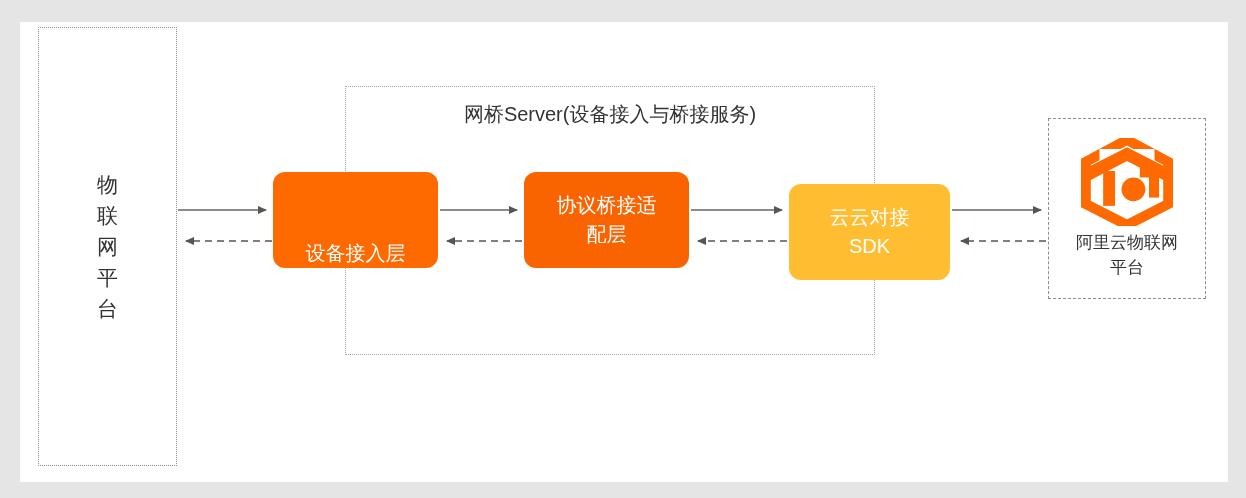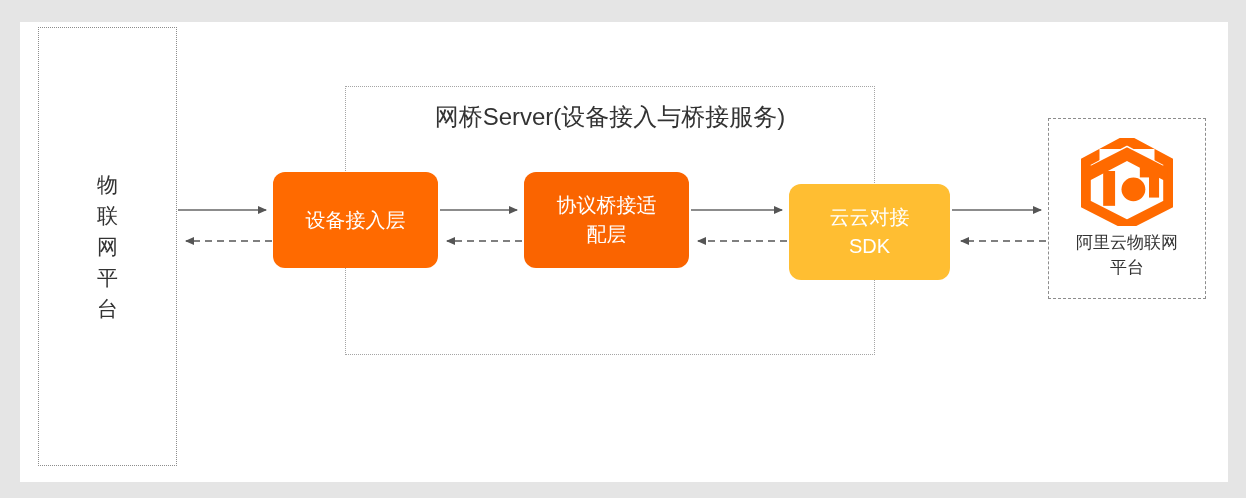--- a/index.html
+++ b/index.html
@@ -72,7 +72,7 @@
     top: 14px;
     width: 100%;
     text-align: center;
-    font-size: 24px;
+    font-size: 20px;
     color: #333333;
     white-space: nowrap;
   }

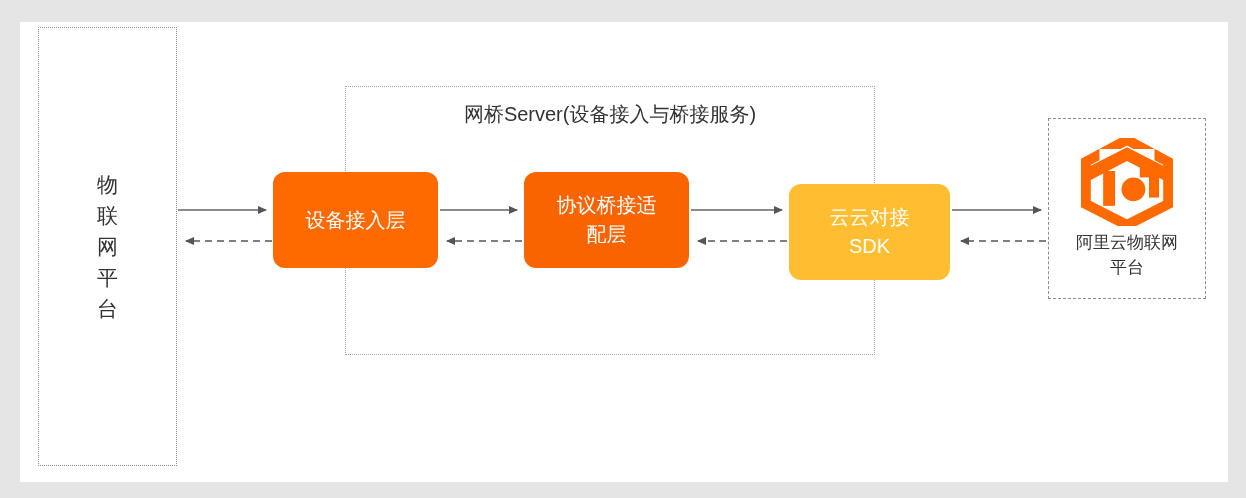--- a/index.html
+++ b/index.html
@@ -122,6 +122,7 @@
     width: 165px;
     height: 96px;
     background: #ff6a00;
+    align-items: flex-end;
   }
   .node-adapter {
     left: 524px;

